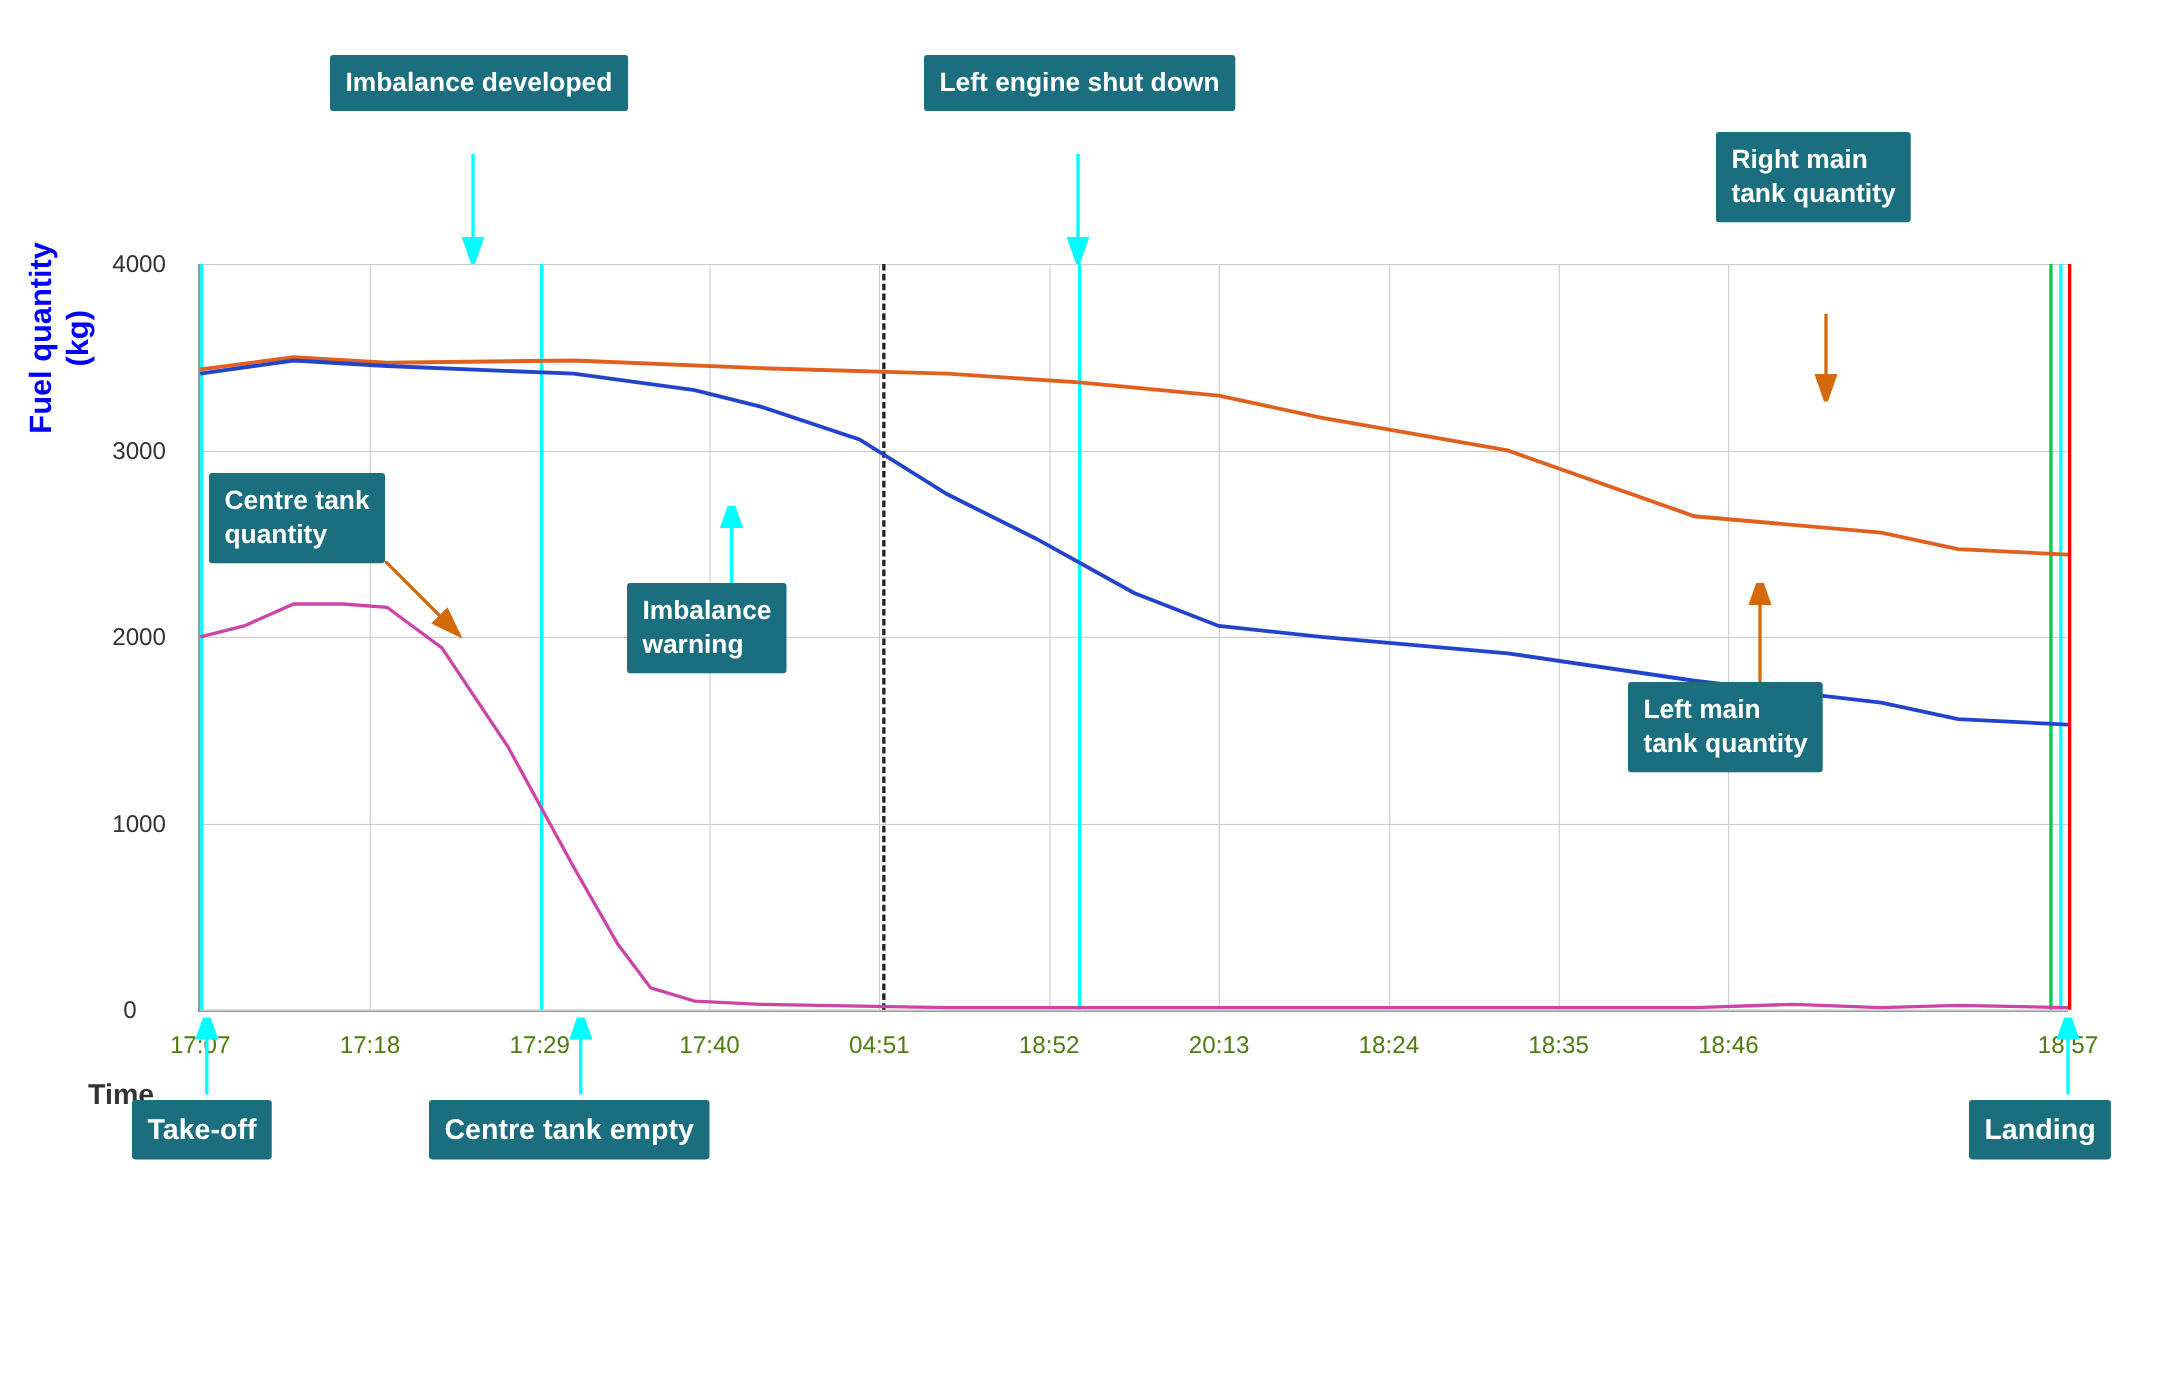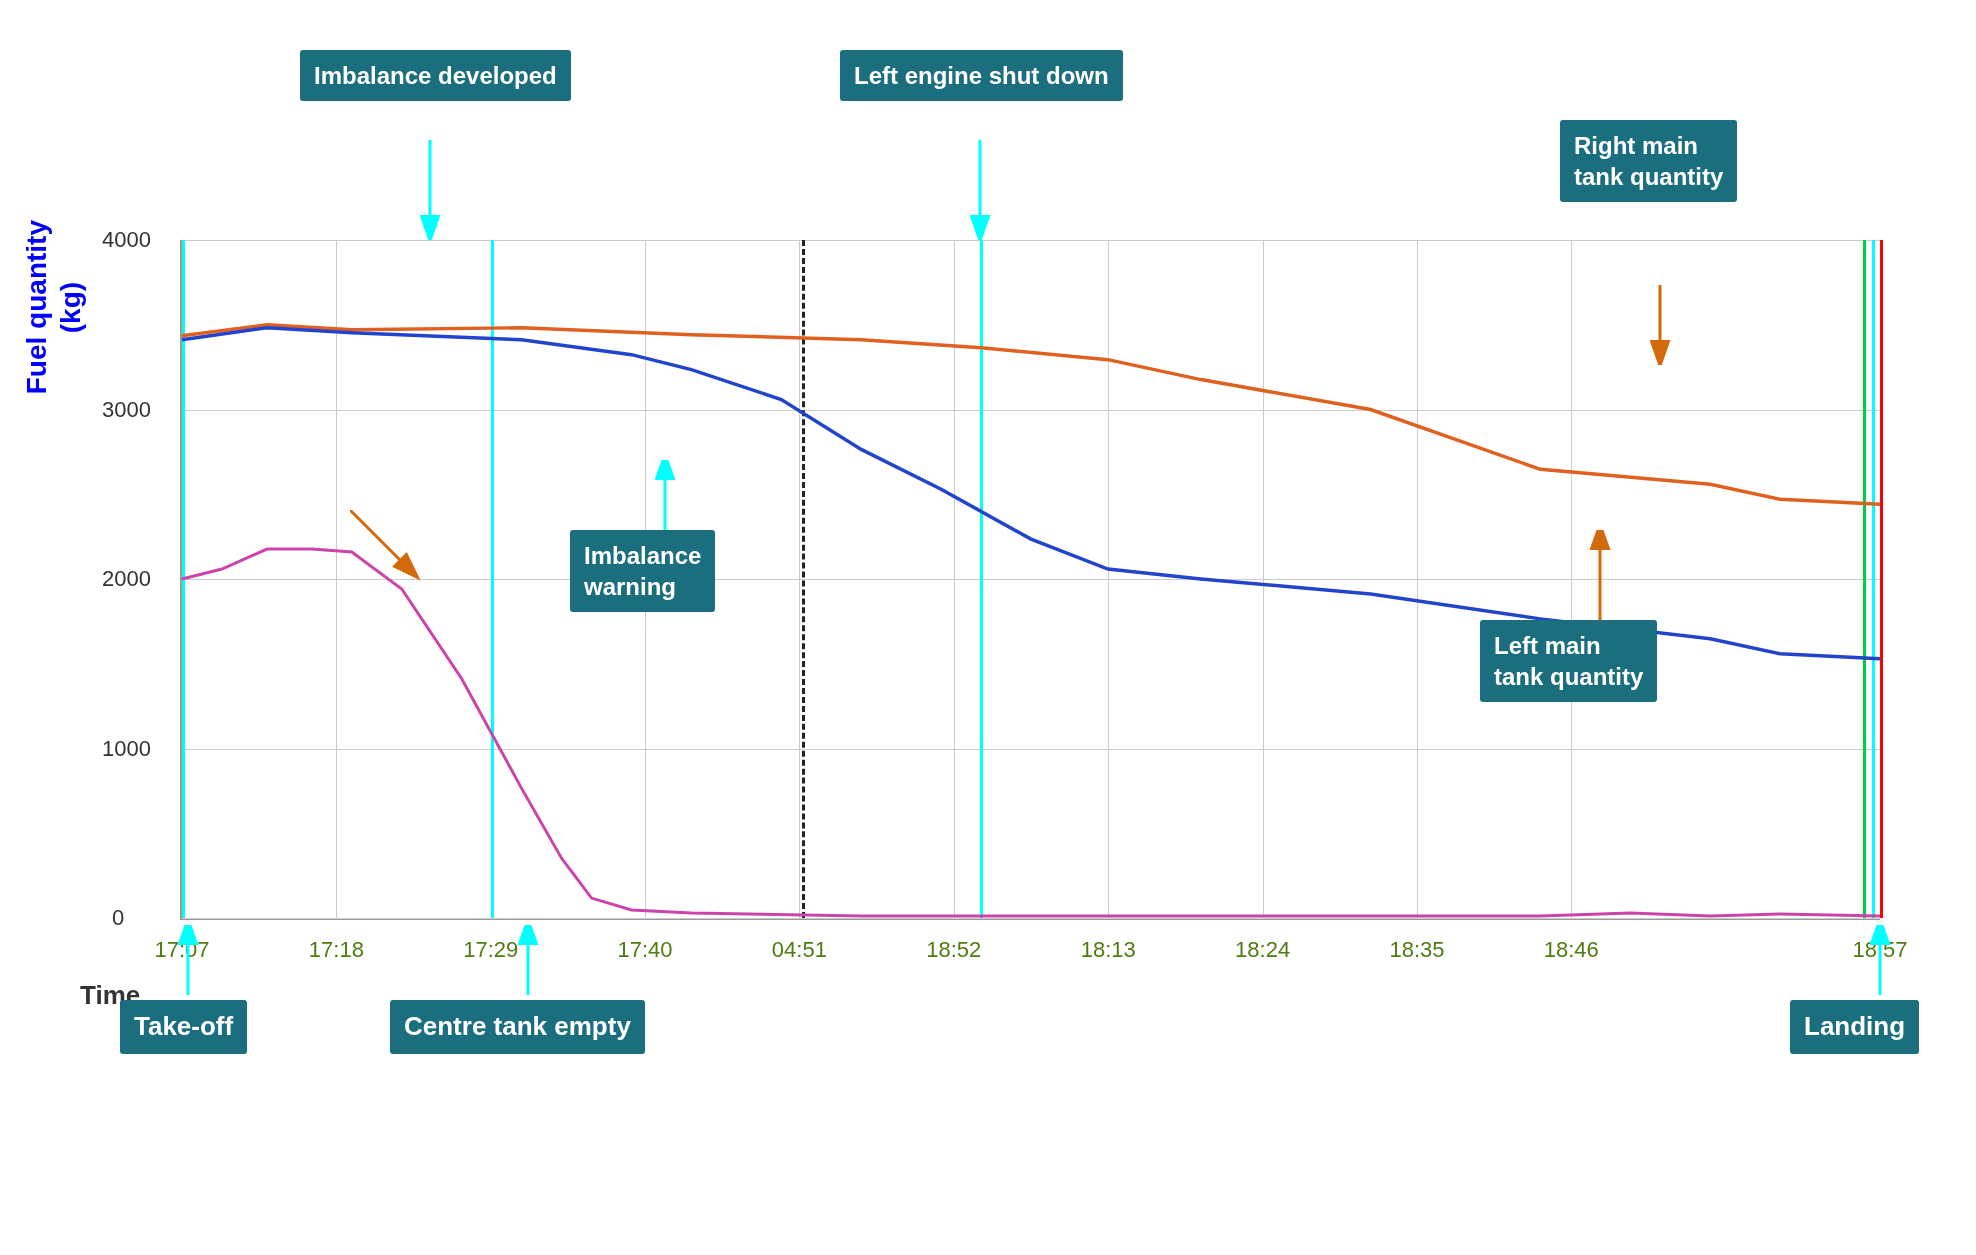--- a/index.html
+++ b/index.html
@@ -283,6 +283,7 @@
     <line x1="20" y1="0" x2="20" y2="70" stroke="#d4690a" stroke-width="3" marker-end="url(#arrowOrange1)"></line>
   </svg>
 
+  <div class="annotation-box annotation-cyan" style="left:110px; top:390px;">Centre tank<br>quantity</div>
 
   <svg style="position:absolute; left:270px; top:470px; width:80px; height:80px;">
     <defs>

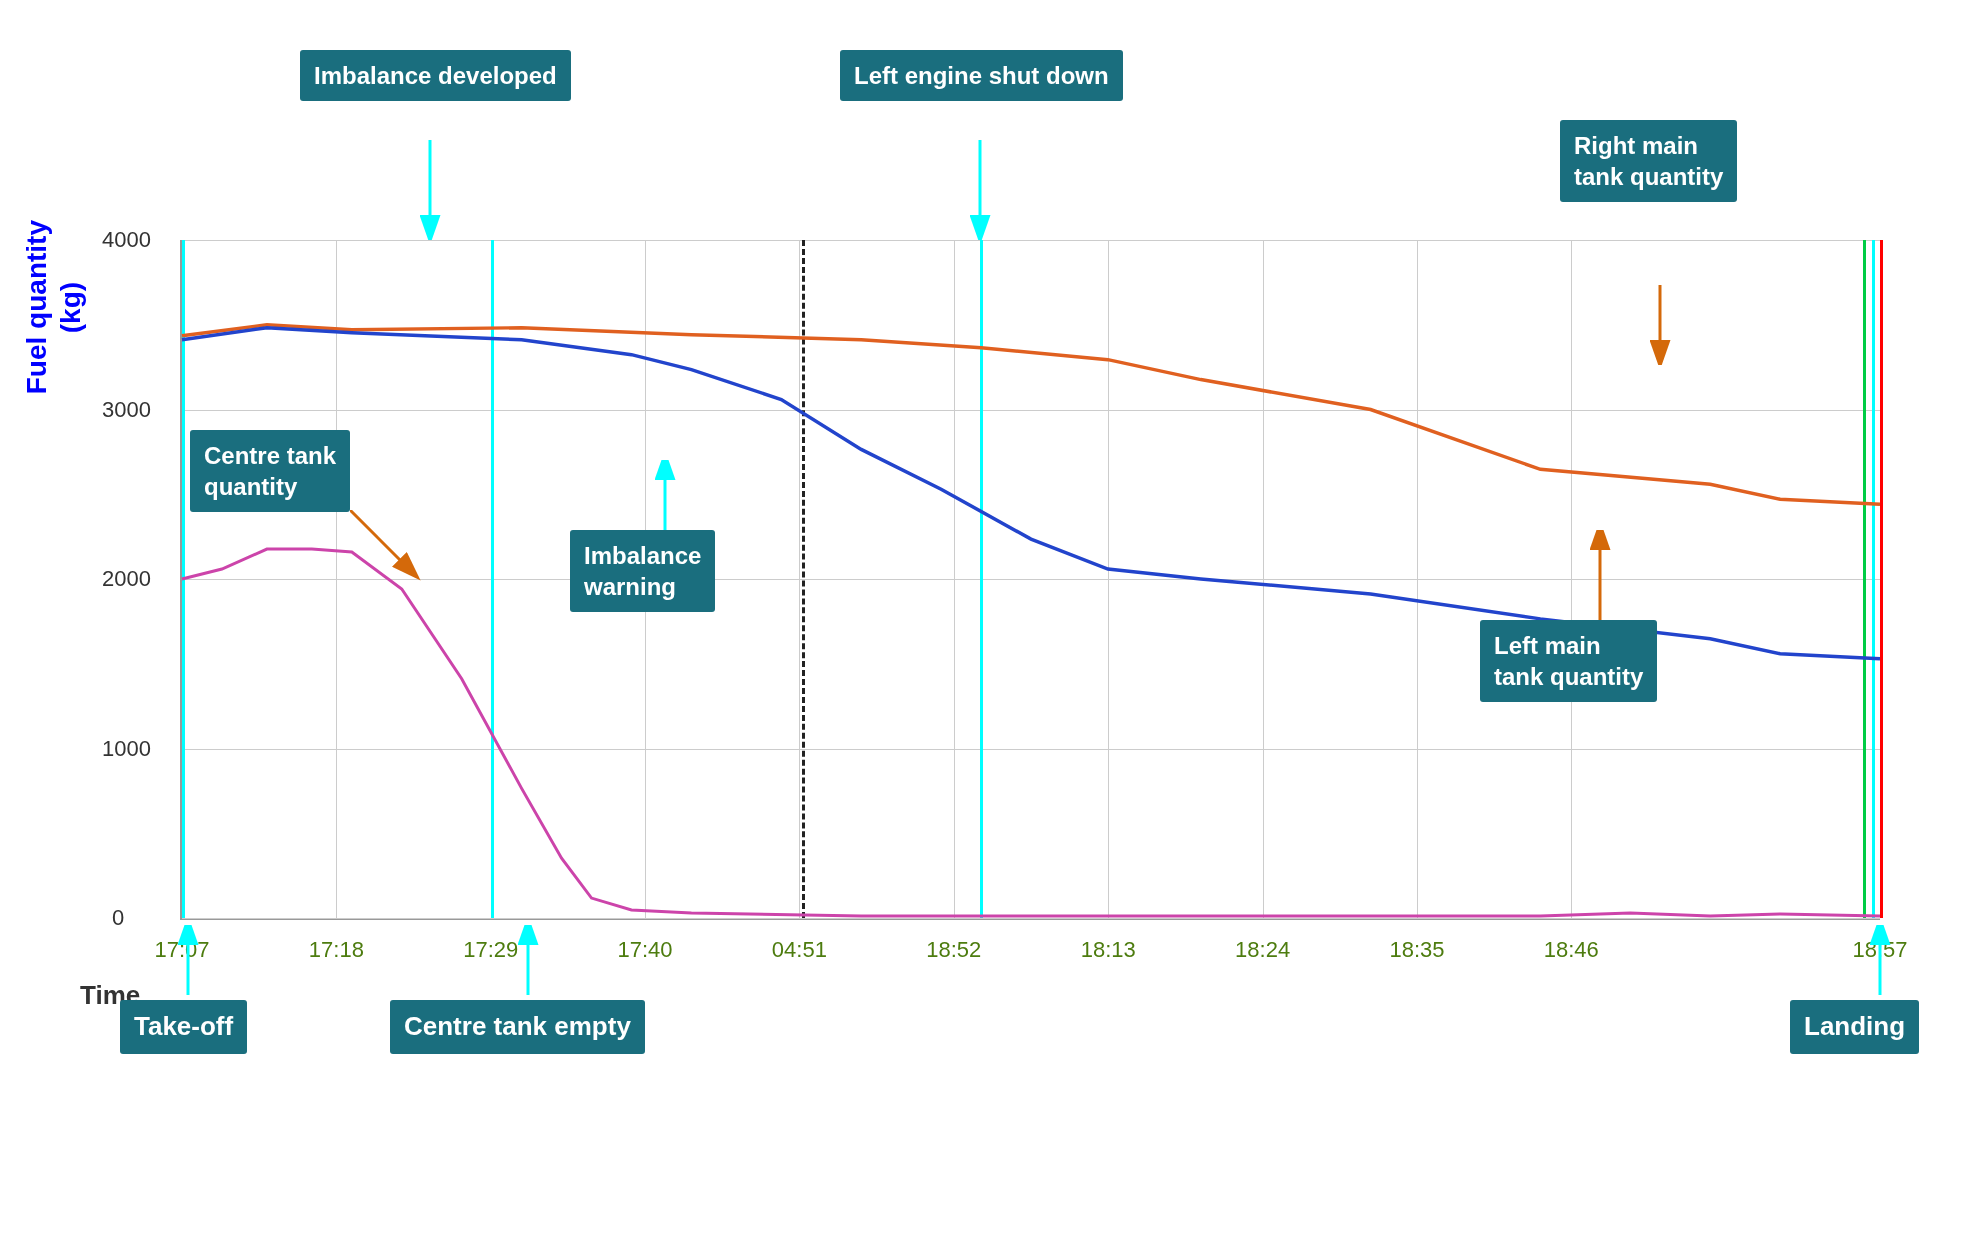--- a/index.html
+++ b/index.html
@@ -163,7 +163,7 @@
     <div class="x-tick-label" style="left:27.27%;">17:40</div>
     <div class="x-tick-label" style="left:36.36%;">04:51</div>
     <div class="x-tick-label" style="left:45.45%;">18:52</div>
-    <div class="x-tick-label" style="left:54.55%;">18:13</div>
+    <div class="x-tick-label" style="left:54.55%;">20:13</div>
     <div class="x-tick-label" style="left:63.64%;">18:24</div>
     <div class="x-tick-label" style="left:72.73%;">18:35</div>
     <div class="x-tick-label" style="left:81.82%;text-align:center;">18:46</div>

